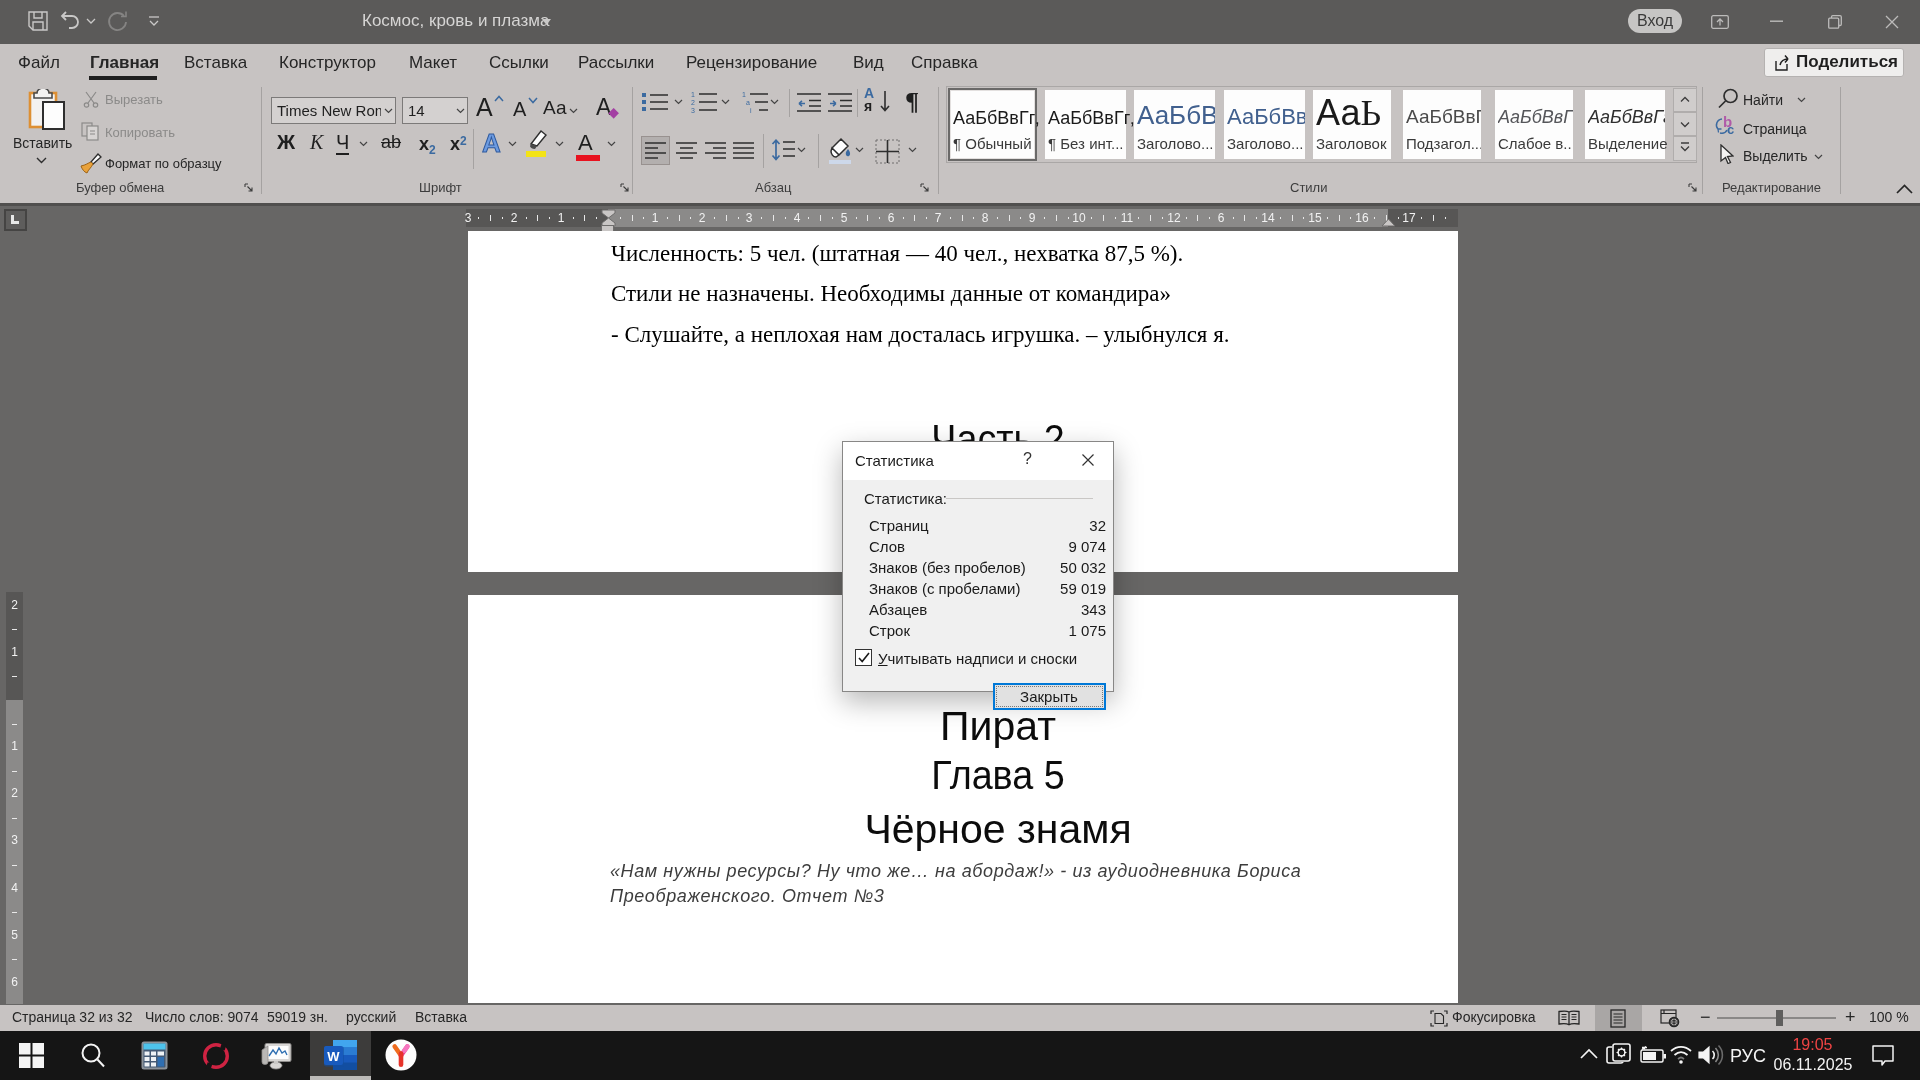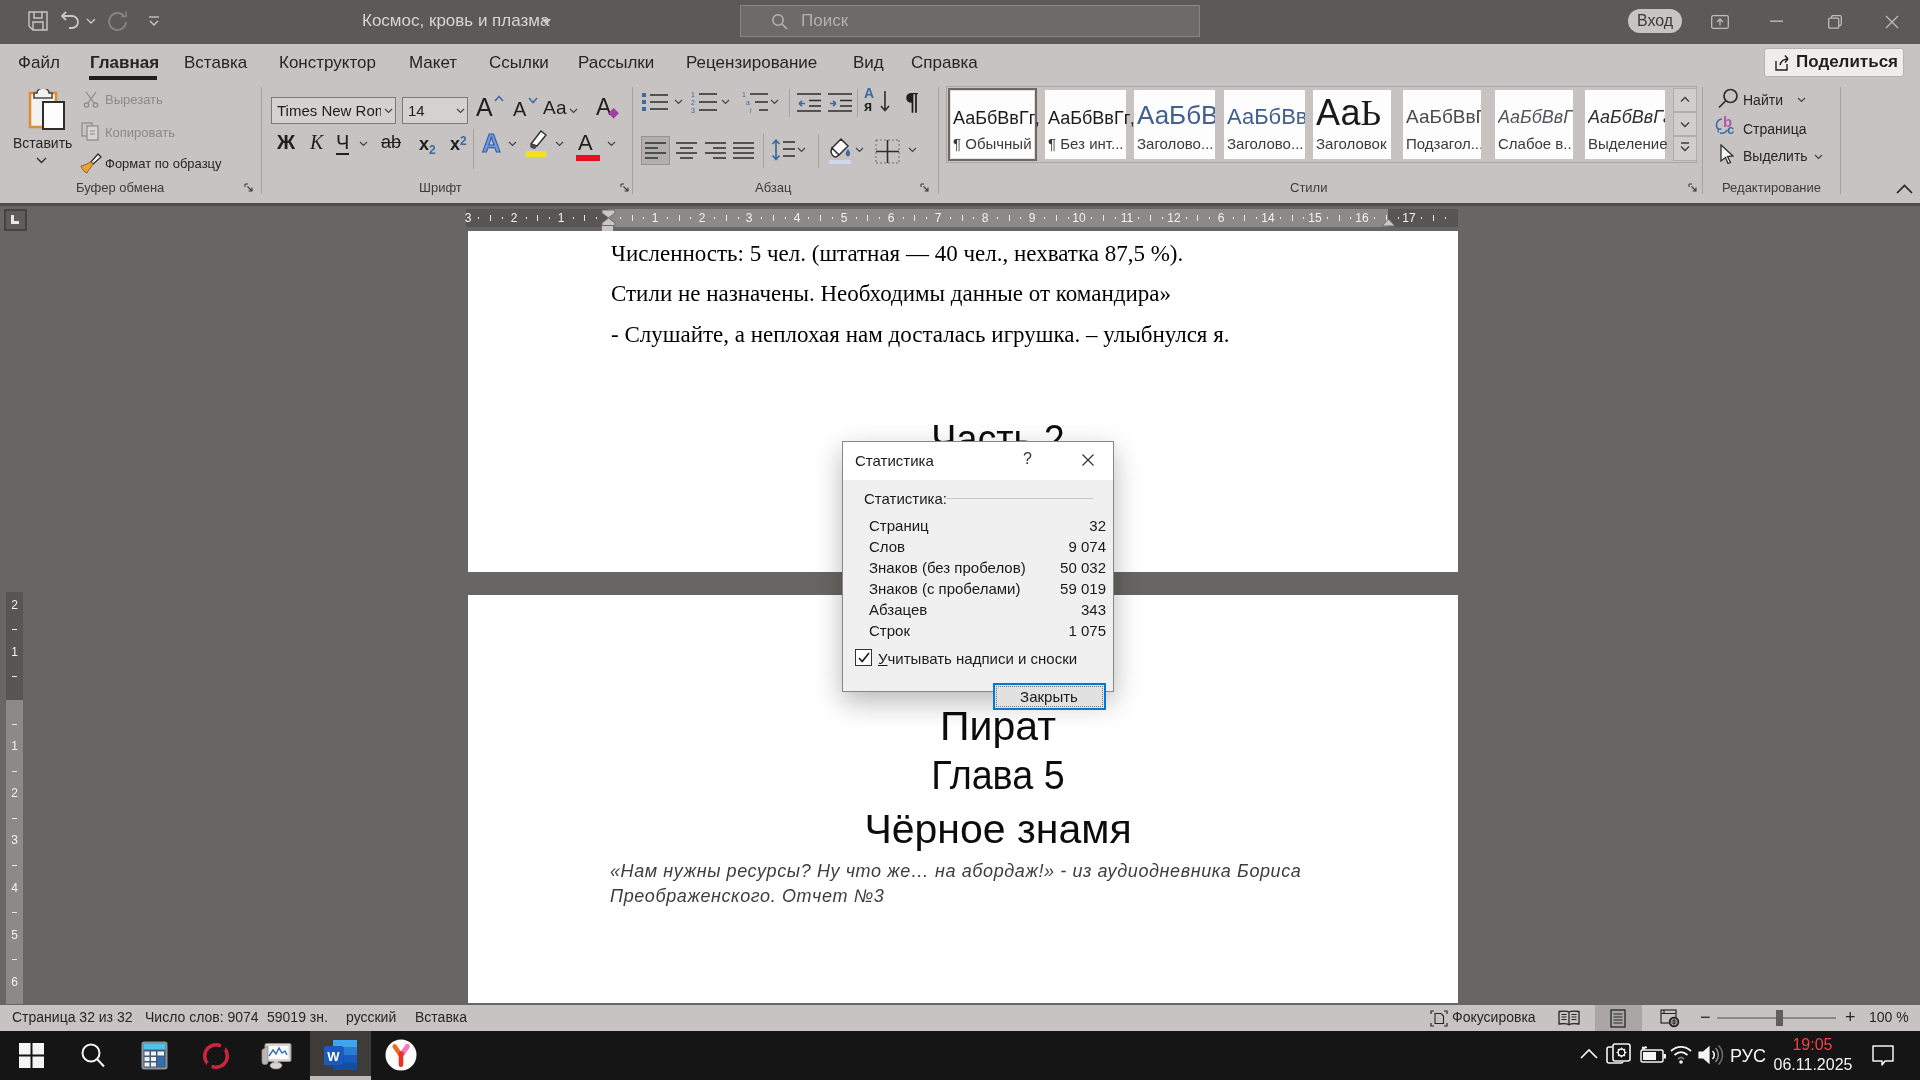--- a/index.html
+++ b/index.html
@@ -71,13 +71,6 @@
   <svg class="abs" style="left:542px;top:19px" width="9" height="7" viewBox="0 0 9 7" fill="#c9c8c7">
       <path d="M0 0 h9 L4.5 6 Z"></path>
     </svg>
-  <div id="searchbox">
-    <svg class="abs" style="left:30px;top:7px" width="17" height="17" viewBox="0 0 17 17" fill="none" stroke="#b5b4b3" stroke-width="1.5">
-      <circle cx="7" cy="7" r="5.2"></circle>
-        <path d="M11 11 L16 16"></path>
-    </svg>
-    <div class="abs" style="left:60px;top:5px;font-size:17px;color:#b2b1b0">Поиск</div>
-  </div>
   <div id="vhod">Вход</div>
 
   <svg class="abs" style="left:1711px;top:15px" width="18" height="14" viewBox="0 0 18 14" fill="none" stroke="#bcbbba" stroke-width="1.3">

